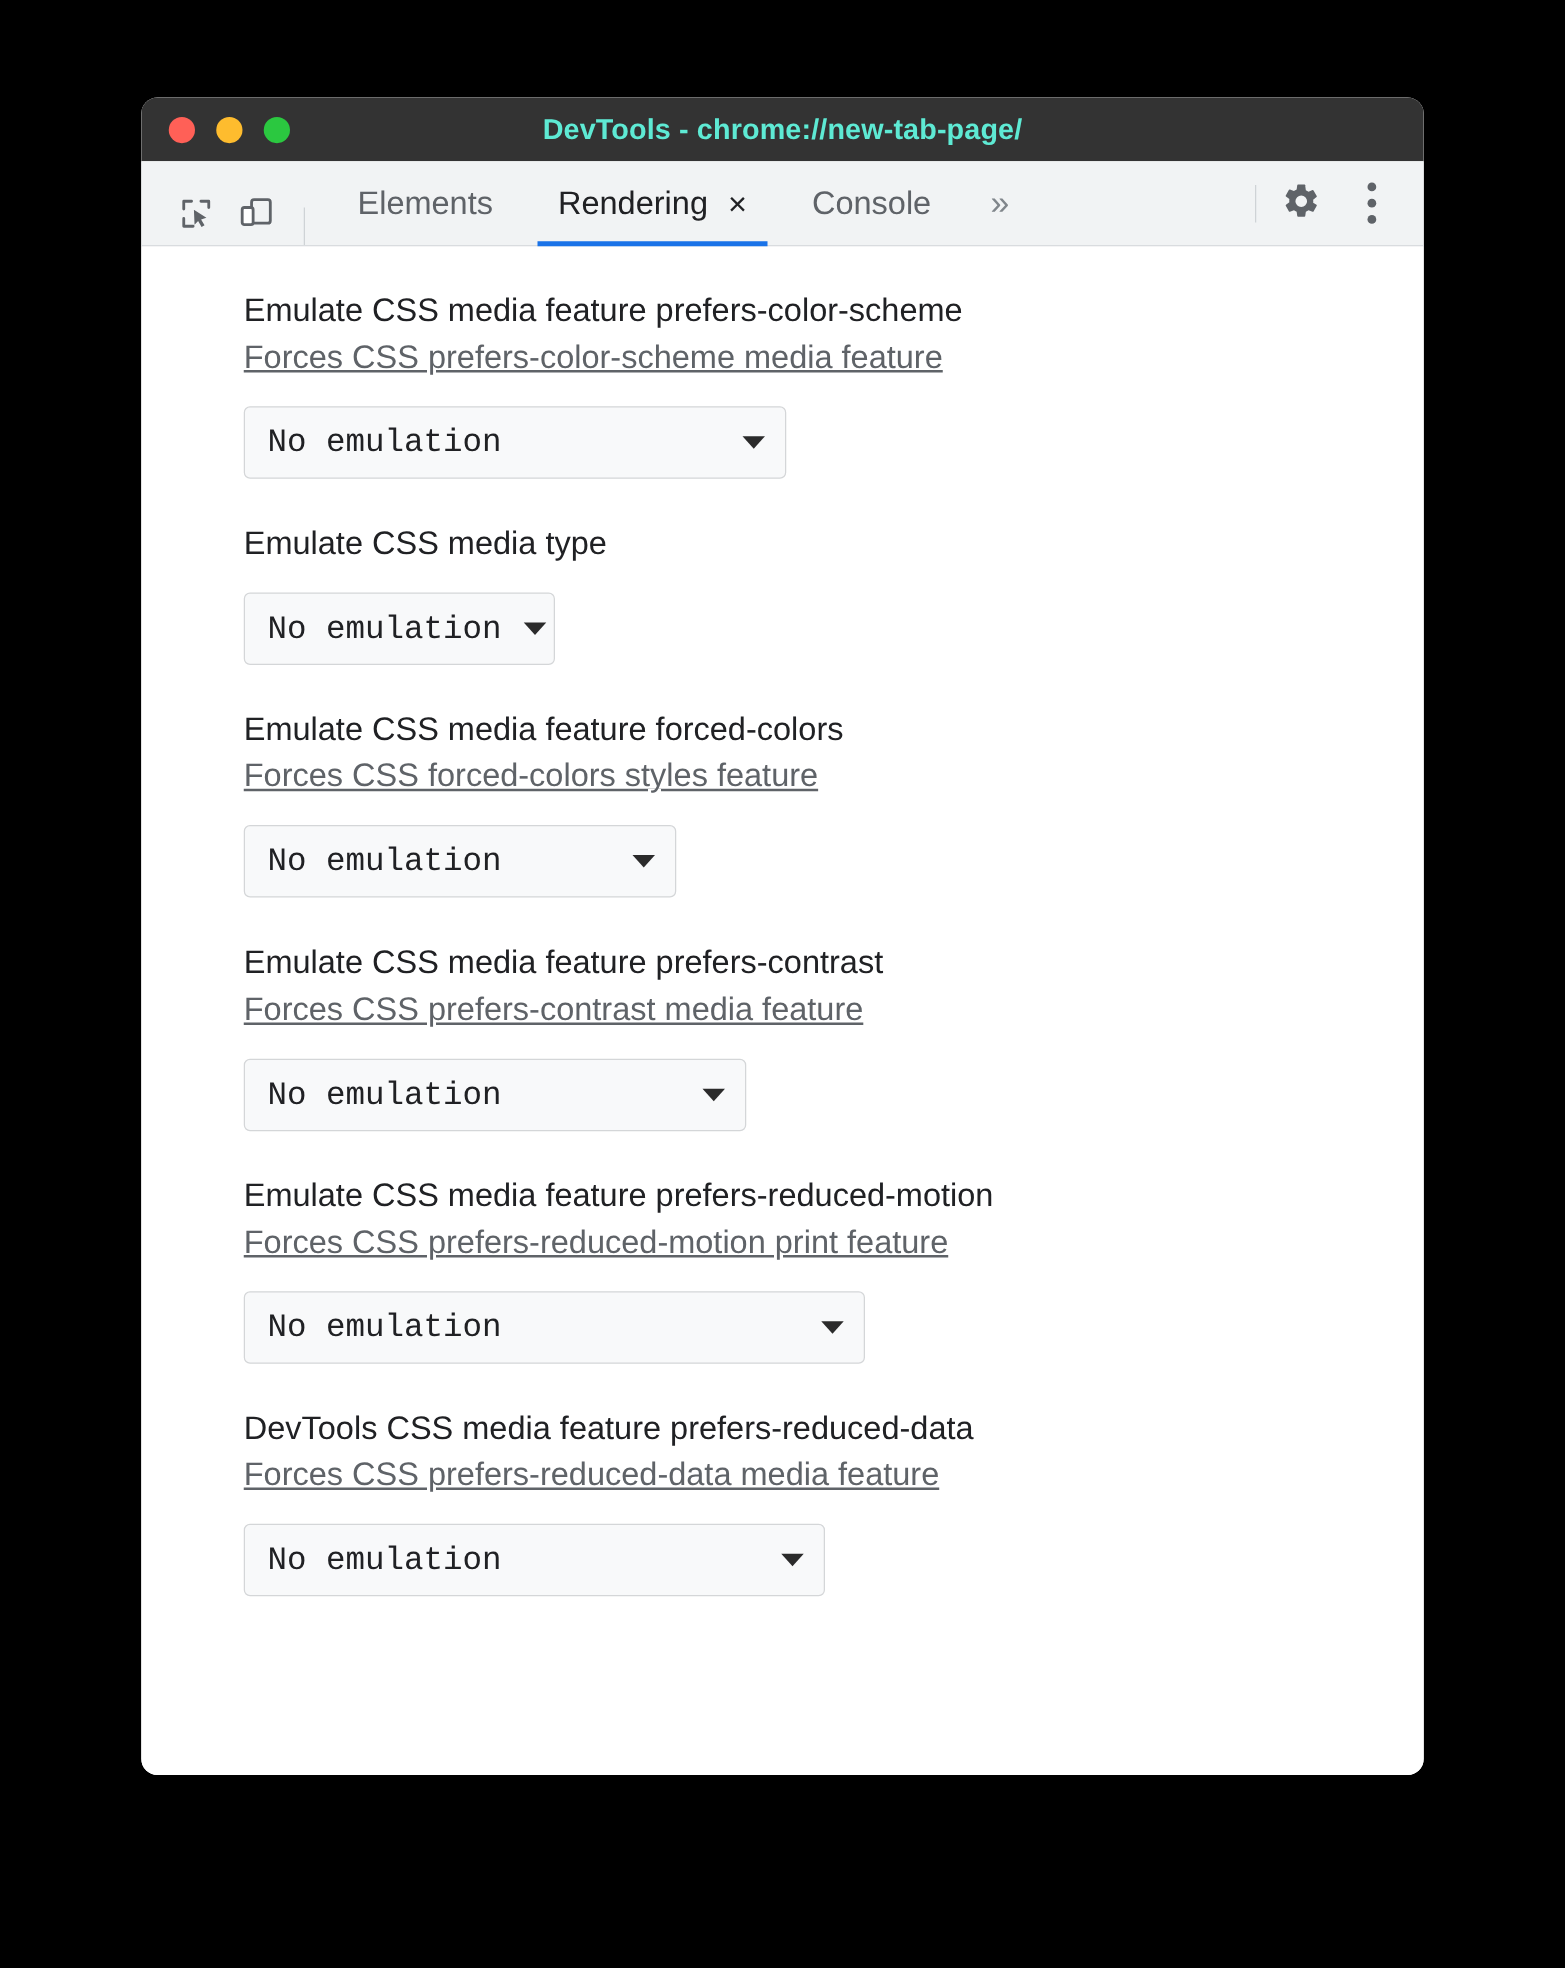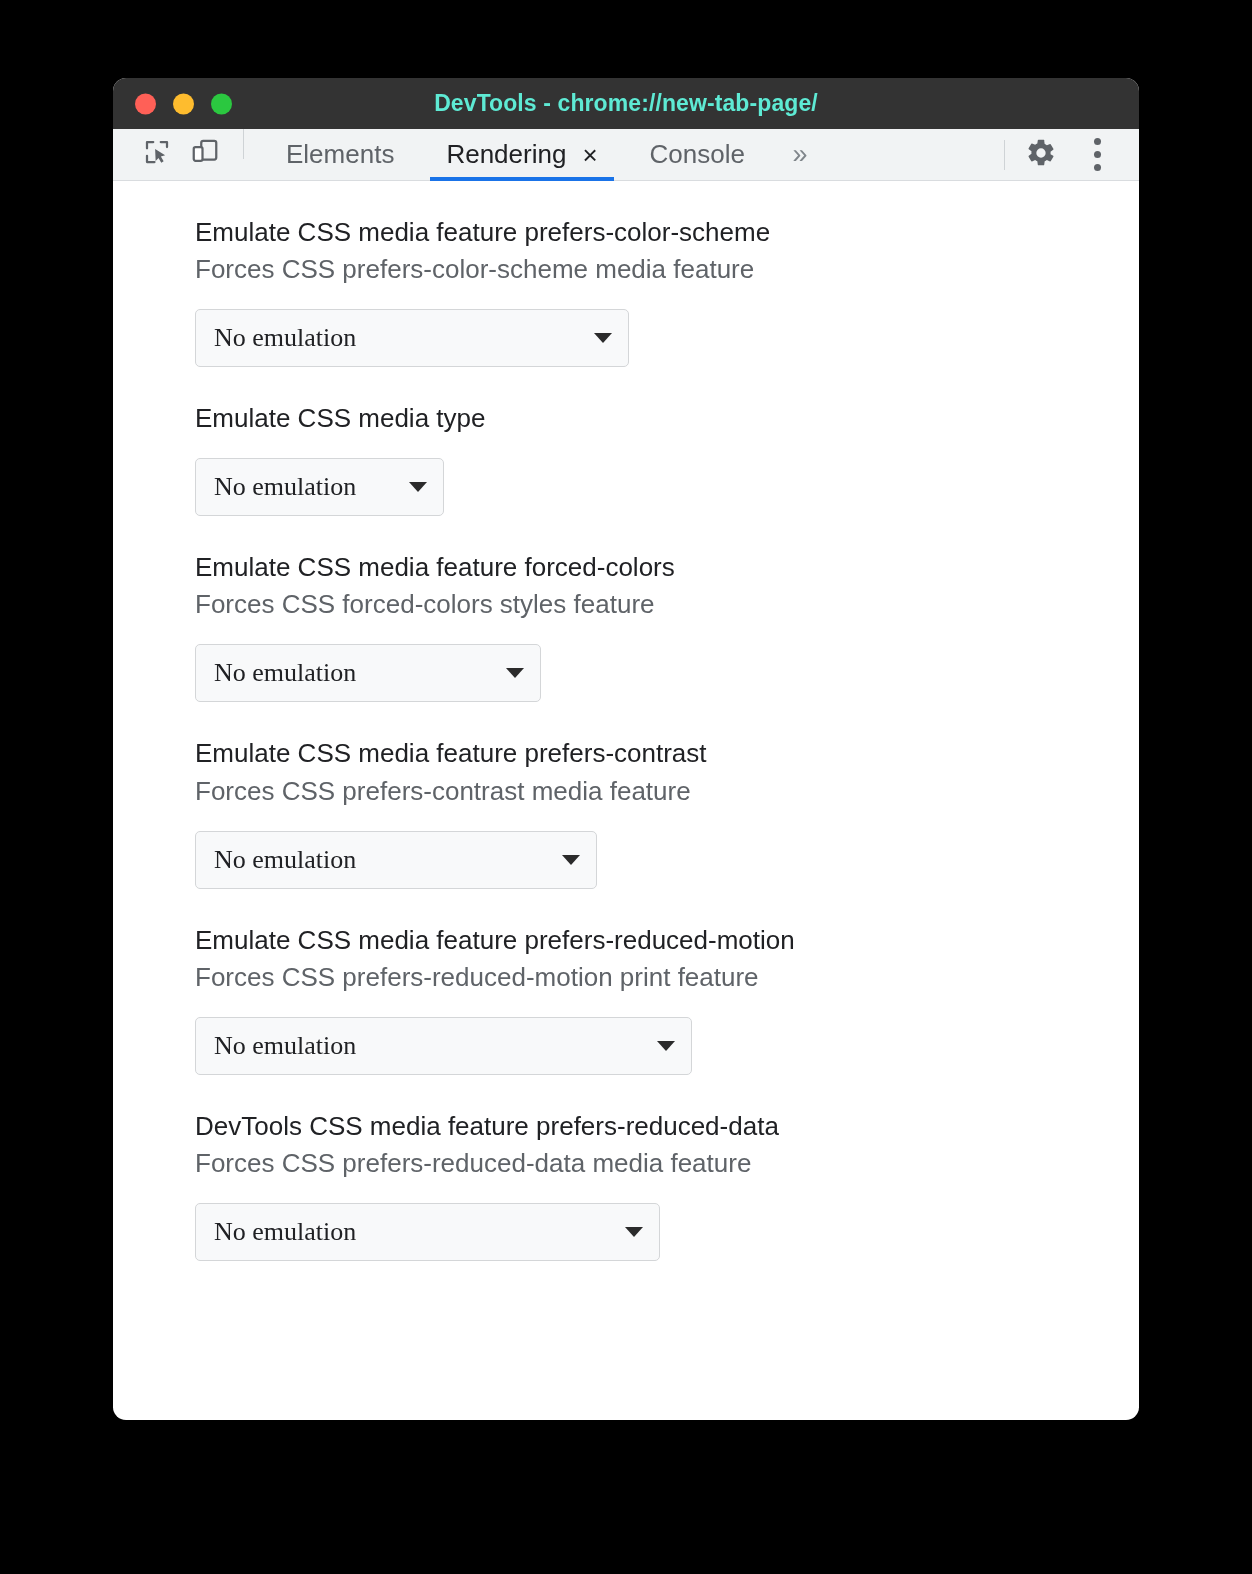--- a/index.html
+++ b/index.html
@@ -74,11 +74,11 @@
   
   .toolbar {
     position: relative;
-    height: 52px;
+    height: 68px;
     background: #f1f3f4;
     border-bottom: 1px solid #d9dcdf;
     display: flex;
-    align-items: flex-start;
+    align-items: flex-end;
     padding: 0 0 0 20px;
   }
   .tool-btn {

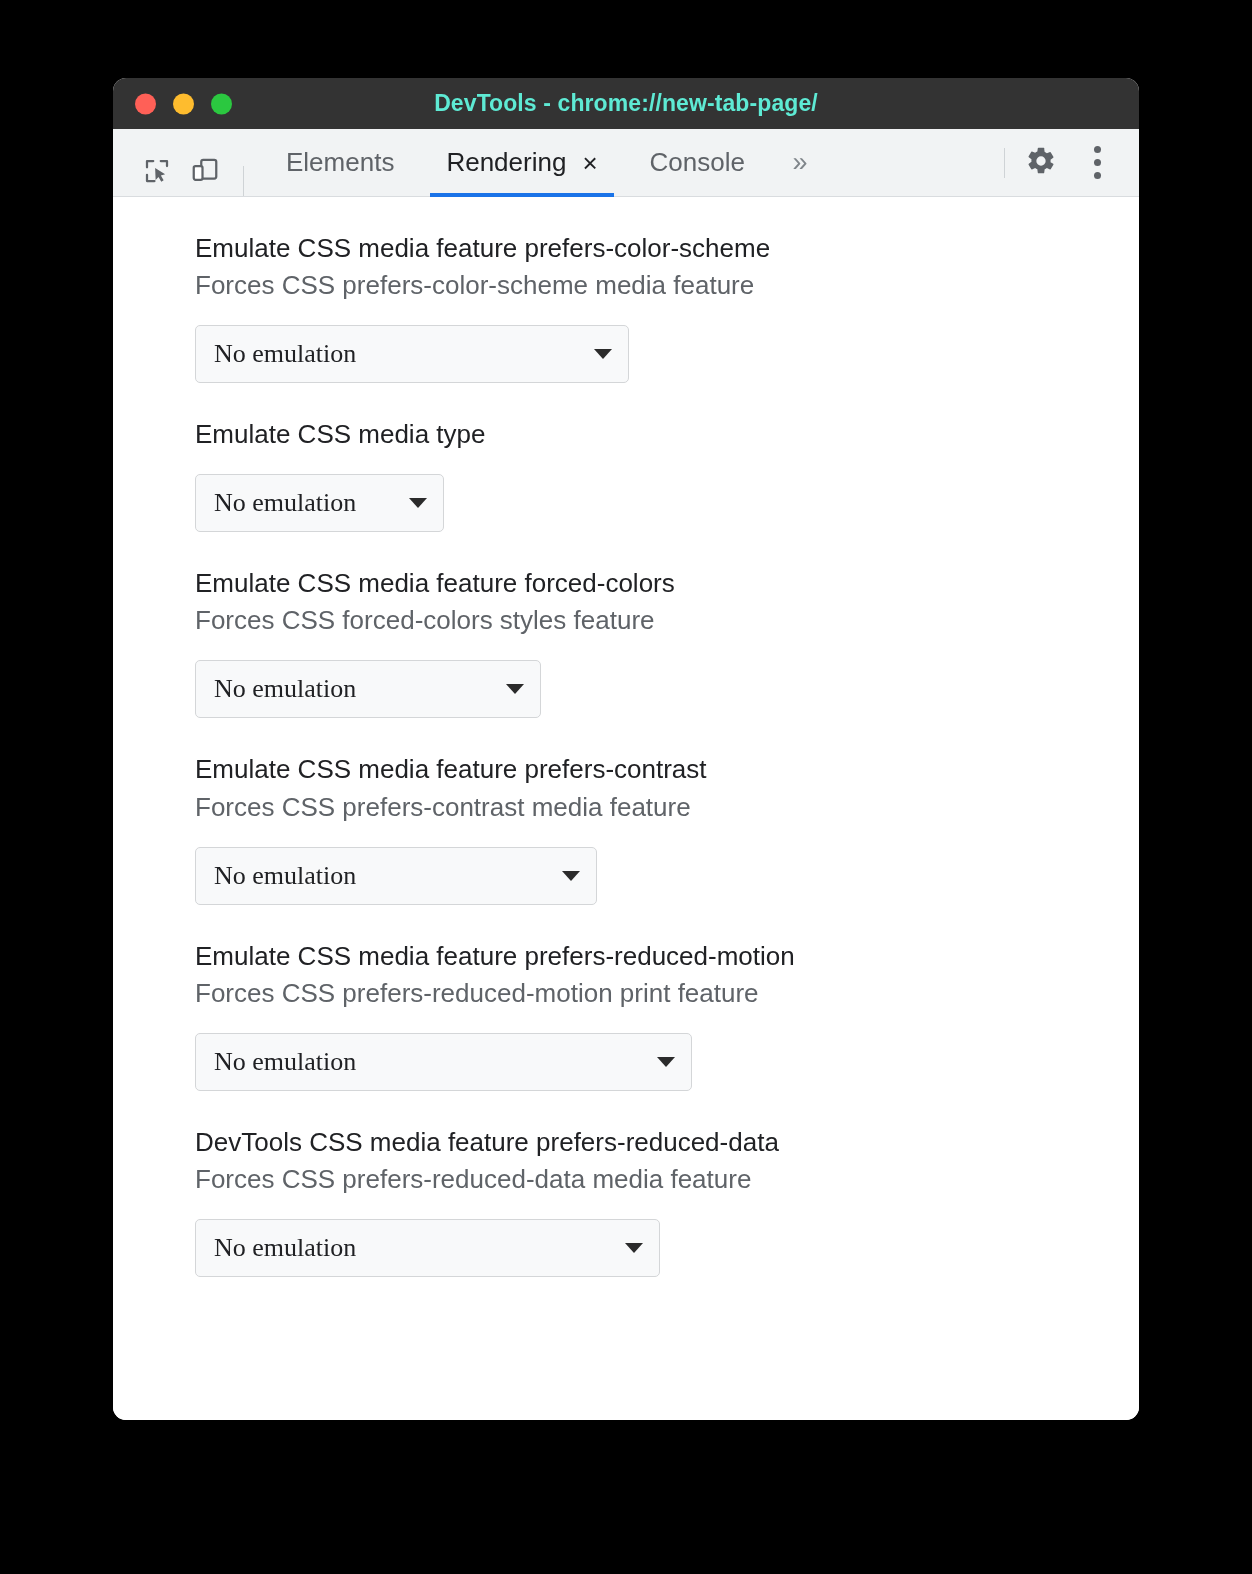--- a/index.html
+++ b/index.html
@@ -207,6 +207,7 @@
     line-height: 1.35;
     margin-top: 2px;
     font-family: "Liberation Sans", sans-serif;
+    text-decoration: underline;
   }
   .select-wrap {
     margin-top: 22px;

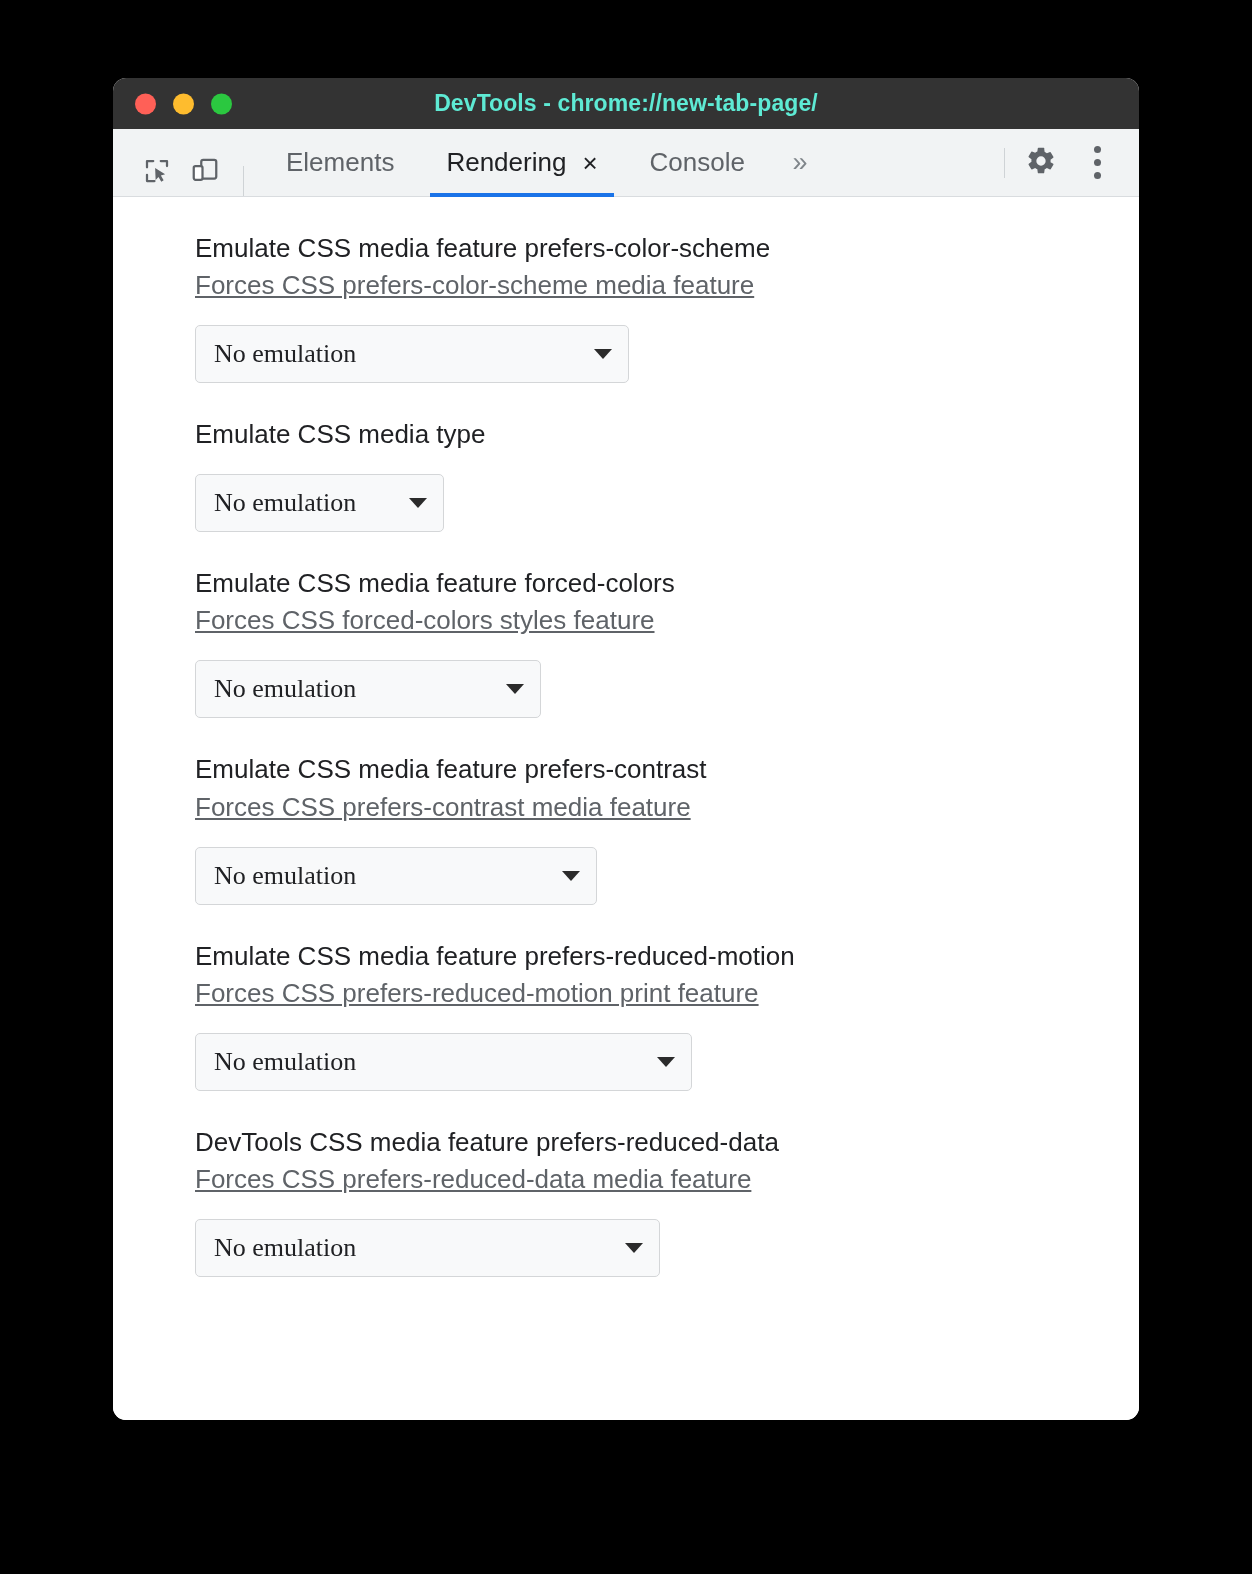--- a/index.html
+++ b/index.html
@@ -224,7 +224,7 @@
     font-size: 26px;
     color: #202124;
     cursor: pointer;
-    font-family: Liberation Serif, serif;
+    font-family: Liberation Mono, monospace;
   }
   .fake-select .label { white-space: nowrap; }
   .fake-select .caret {

